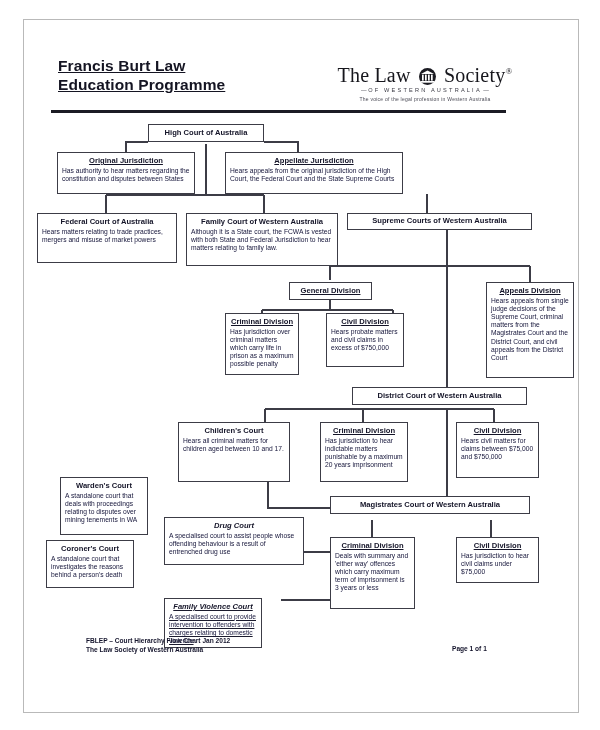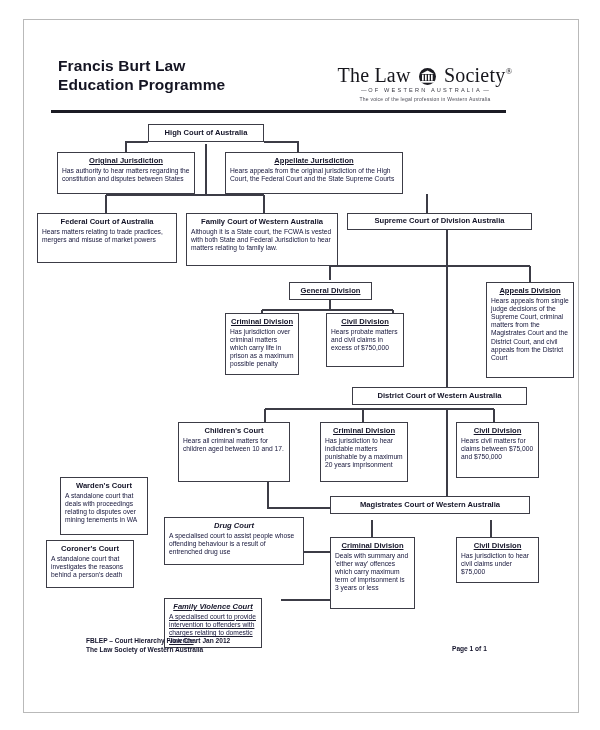--- a/index.html
+++ b/index.html
@@ -9,7 +9,7 @@
   #sheet{position:absolute;left:23px;top:19px;width:554px;height:692px;border:1px solid #b9b9b9;background:#fff;}
 
   
-  .hdr-title{position:absolute;left:58px;top:56px;width:250px;font-size:15.5px;font-weight:bold;line-height:19px;letter-spacing:.1px;color:#141422;}
+  .hdr-title{position:absolute;left:58px;top:56px;width:250px;font-size:15.5px;font-weight:bold;line-height:19px;letter-spacing:.1px;color:#141422;text-decoration:underline;}
   .hdr-rule{position:absolute;left:51px;top:110px;width:455px;height:3px;background:#1b1b24;}
 
   .logo{position:absolute;left:330px;top:64px;width:190px;height:42px;}

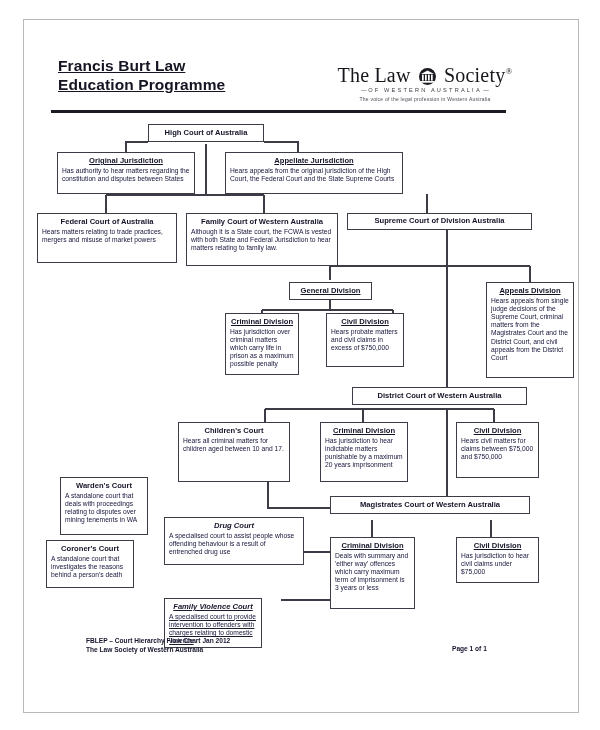--- a/index.html
+++ b/index.html
@@ -143,7 +143,7 @@
     </div>
 
     <div class="box plain" style="left:347px;top:213px;width:185px;height:17px;">
-      <span class="ttl">Supreme Court of Division Australia</span>
+      <span class="ttl">Supreme Courts of Western Australia</span>
     </div>
 
     <div class="box plain" style="left:289px;top:282px;width:83px;height:18px;">

